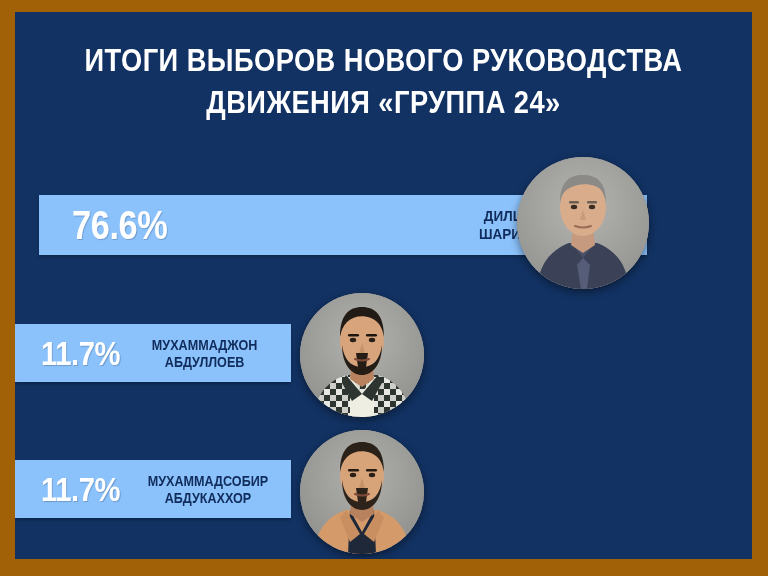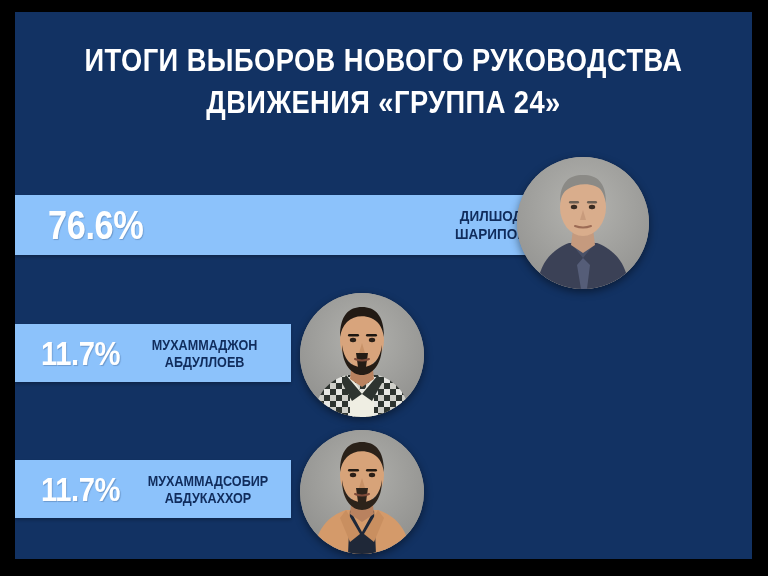--- a/index.html
+++ b/index.html
@@ -11,7 +11,7 @@
     position: relative;
     width: 768px;
     height: 576px;
-    background: #000000;
+    background: #a16207;
     overflow: hidden;
     font-family: "Liberation Sans", sans-serif;
   }

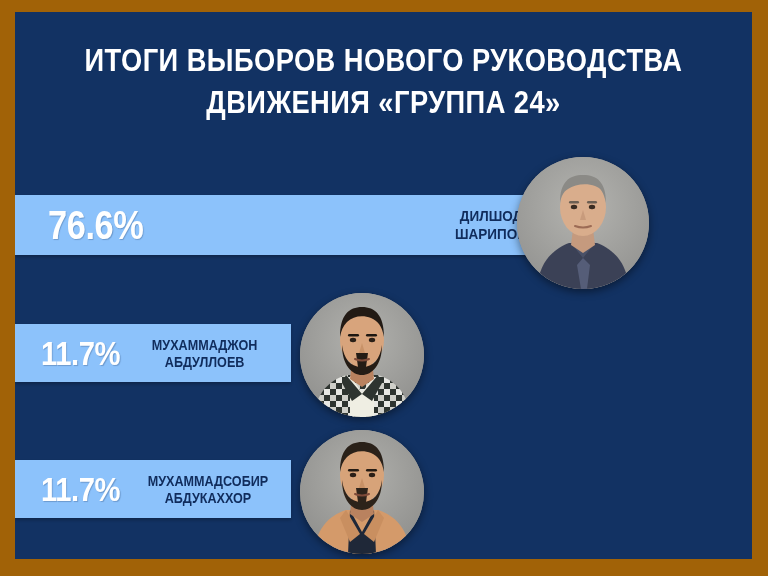--- a/index.html
+++ b/index.html
@@ -87,7 +87,7 @@
 
   
   #row1 { top: 183px; width: 737px; height: 60px; }
-  #row1 .bar { width: 608px; height: 60px; }
+  #row1 .bar { width: 608px; height: 60px; margin-left: 24px; }
   #row1 .pct { font-size: 40px; margin-left: 33px; }
   #row1 .cand-name { position: absolute; right: 92px; top: 13px; font-size: 15px; }
   #row1 .cand-name span { margin-bottom: 3px; }

